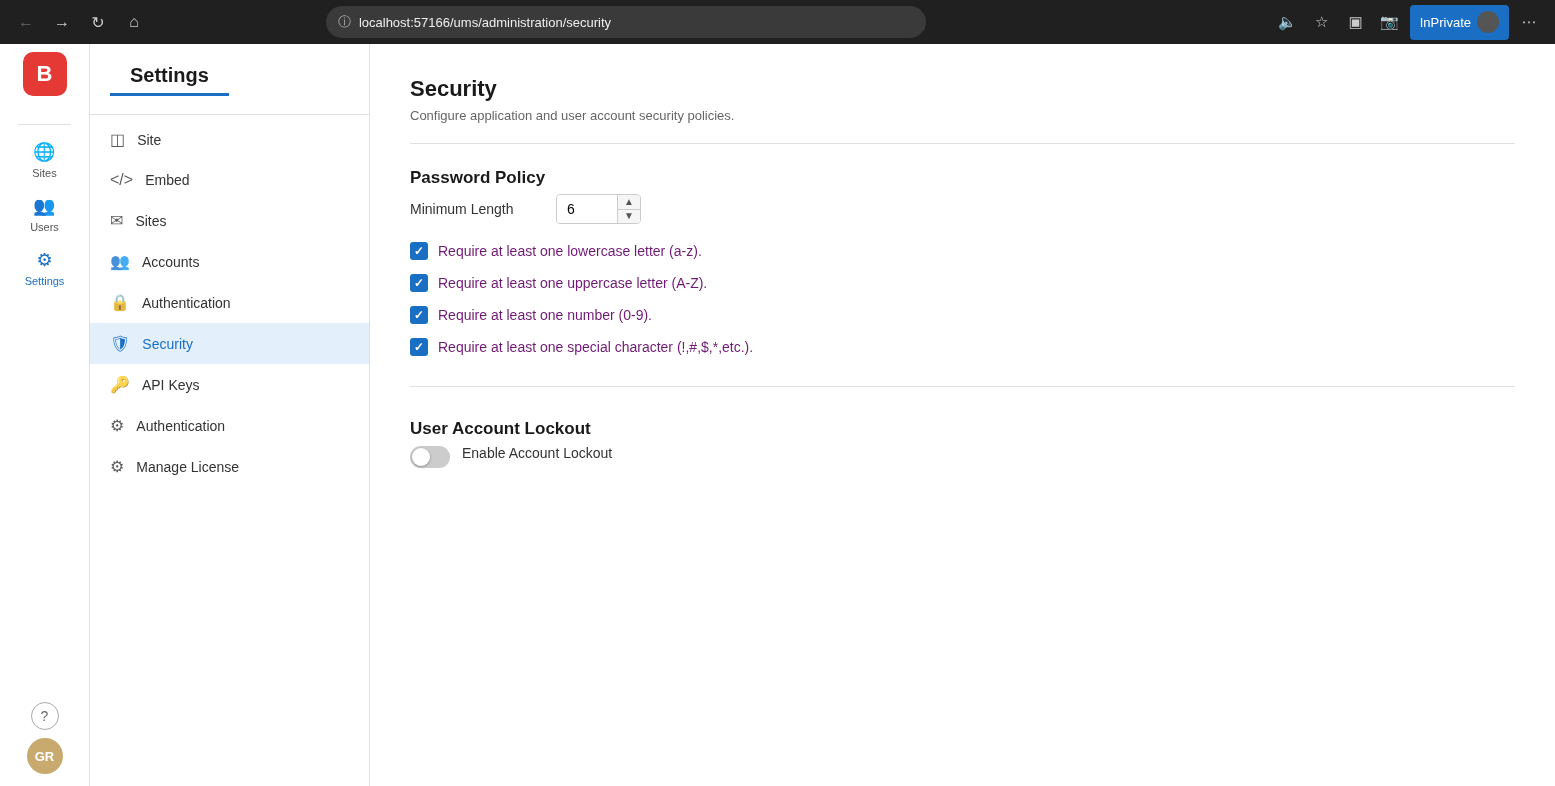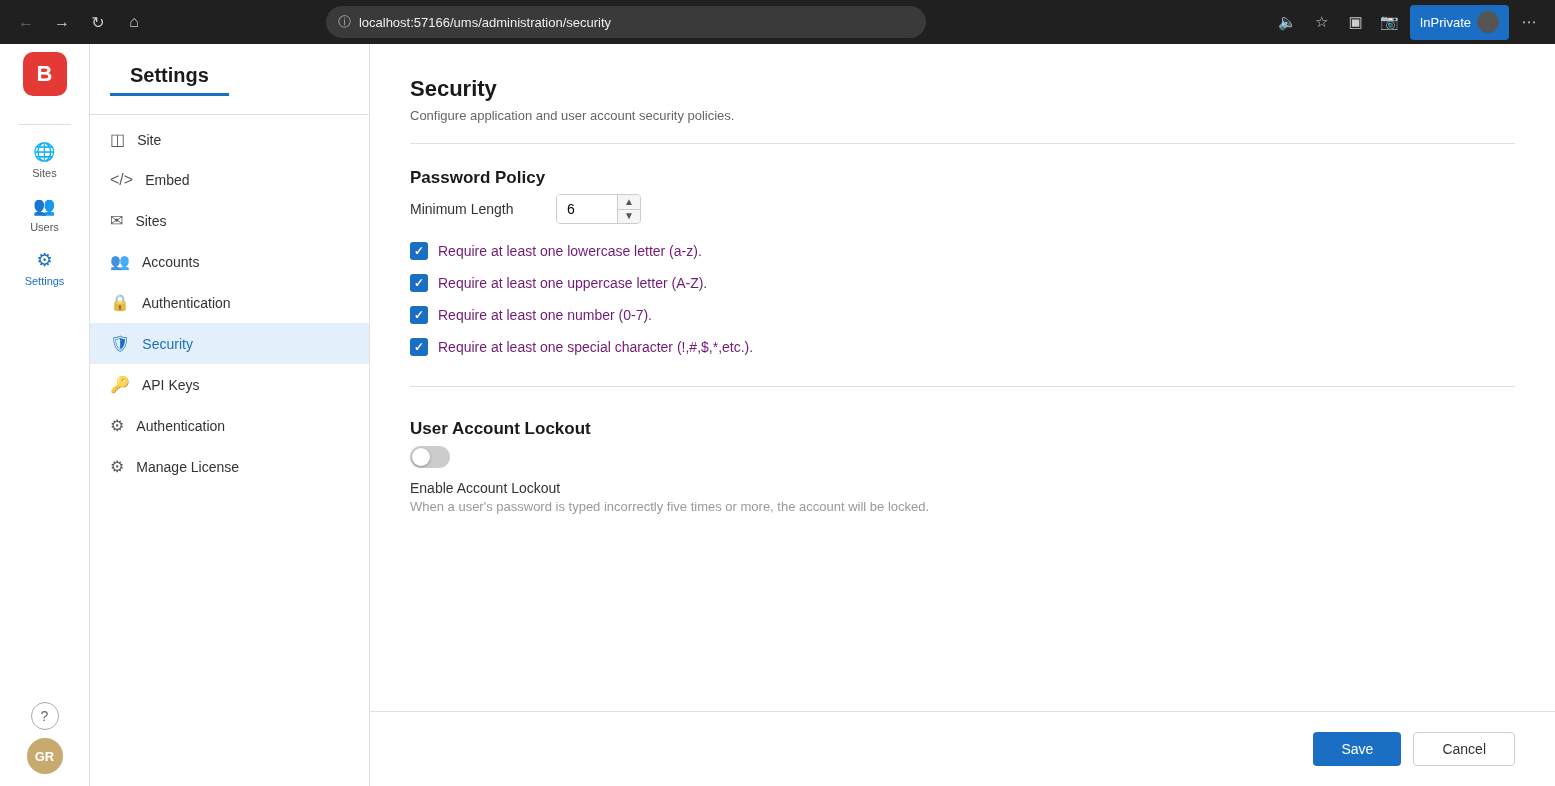--- a/index.html
+++ b/index.html
@@ -522,7 +522,7 @@
           <div class="checkbox-box">
             <span class="check-mark">✓</span>
           </div>
-          <span class="checkbox-label">Require at least one number (0-7).</span>
+          <span class="checkbox-label">Require at least one number (0-9).</span>
         </div>
 
         <div class="checkbox-row">

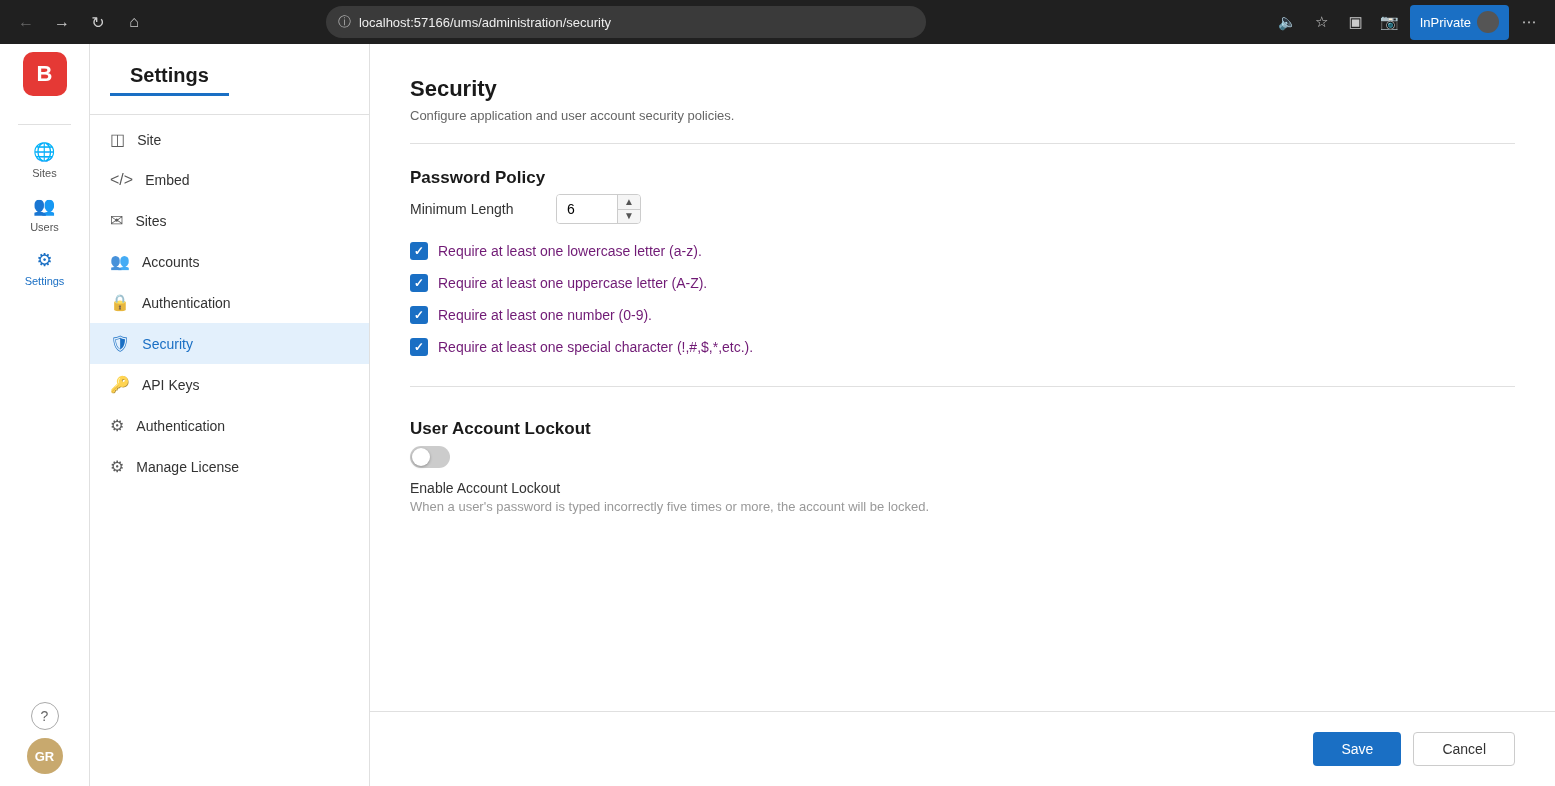--- a/index.html
+++ b/index.html
@@ -317,7 +317,6 @@
       align-items: flex-start;
       gap: 12px;
       margin-bottom: 8px;
-      flex-direction: column;
     }
     .toggle-switch {
       width: 40px; height: 22px;

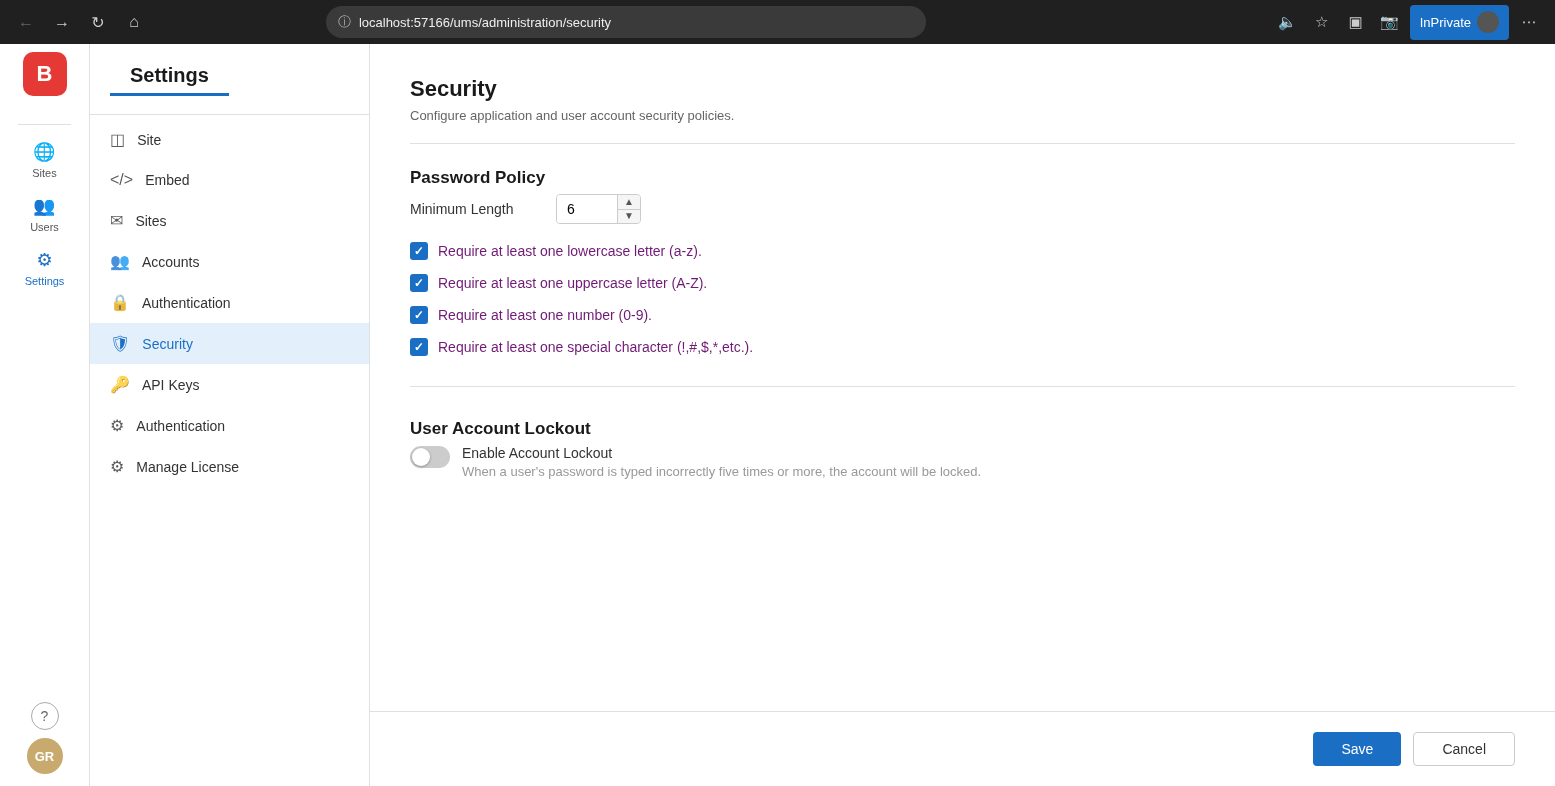--- a/index.html
+++ b/index.html
@@ -541,7 +541,6 @@
           </div>
           <div class="toggle-content">
             <div class="toggle-label">Enable Account Lockout</div>
-            <div class="toggle-desc">When a user's password is typed incorrectly five times or more, the account will be locked.</div>
           </div>
         </div>
       </div>

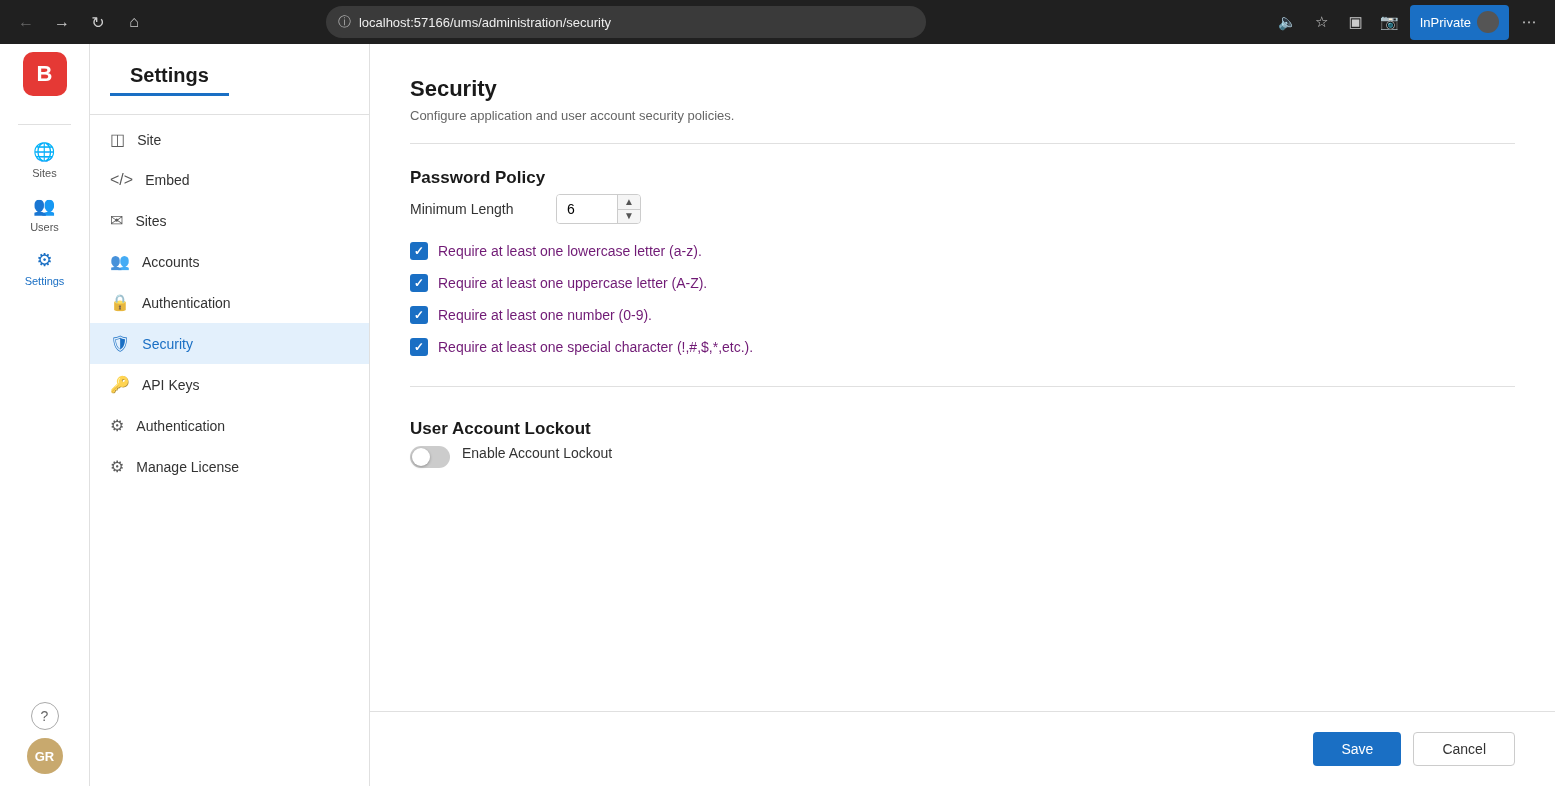--- a/index.html
+++ b/index.html
@@ -547,10 +547,6 @@
 
     </div>
 
-    <div class="footer-actions">
-      <button class="btn-save">Save</button>
-      <button class="btn-cancel">Cancel</button>
-    </div>
   </div>
 
 </div>

